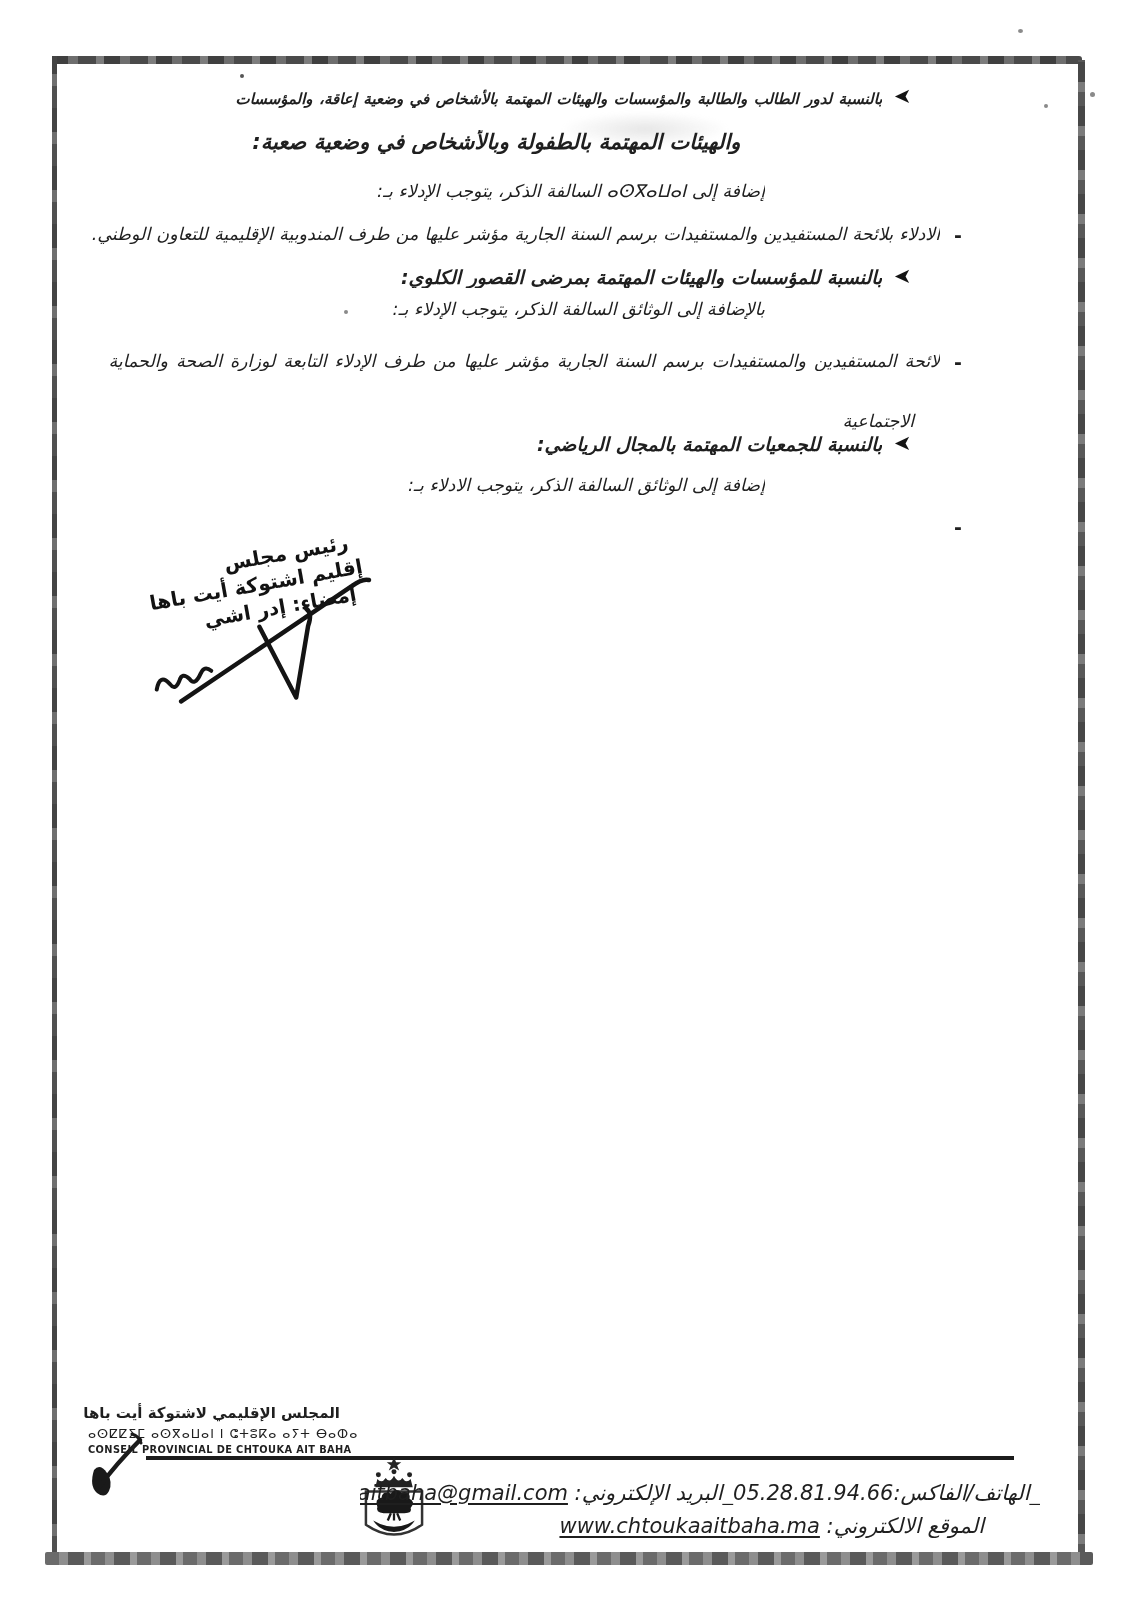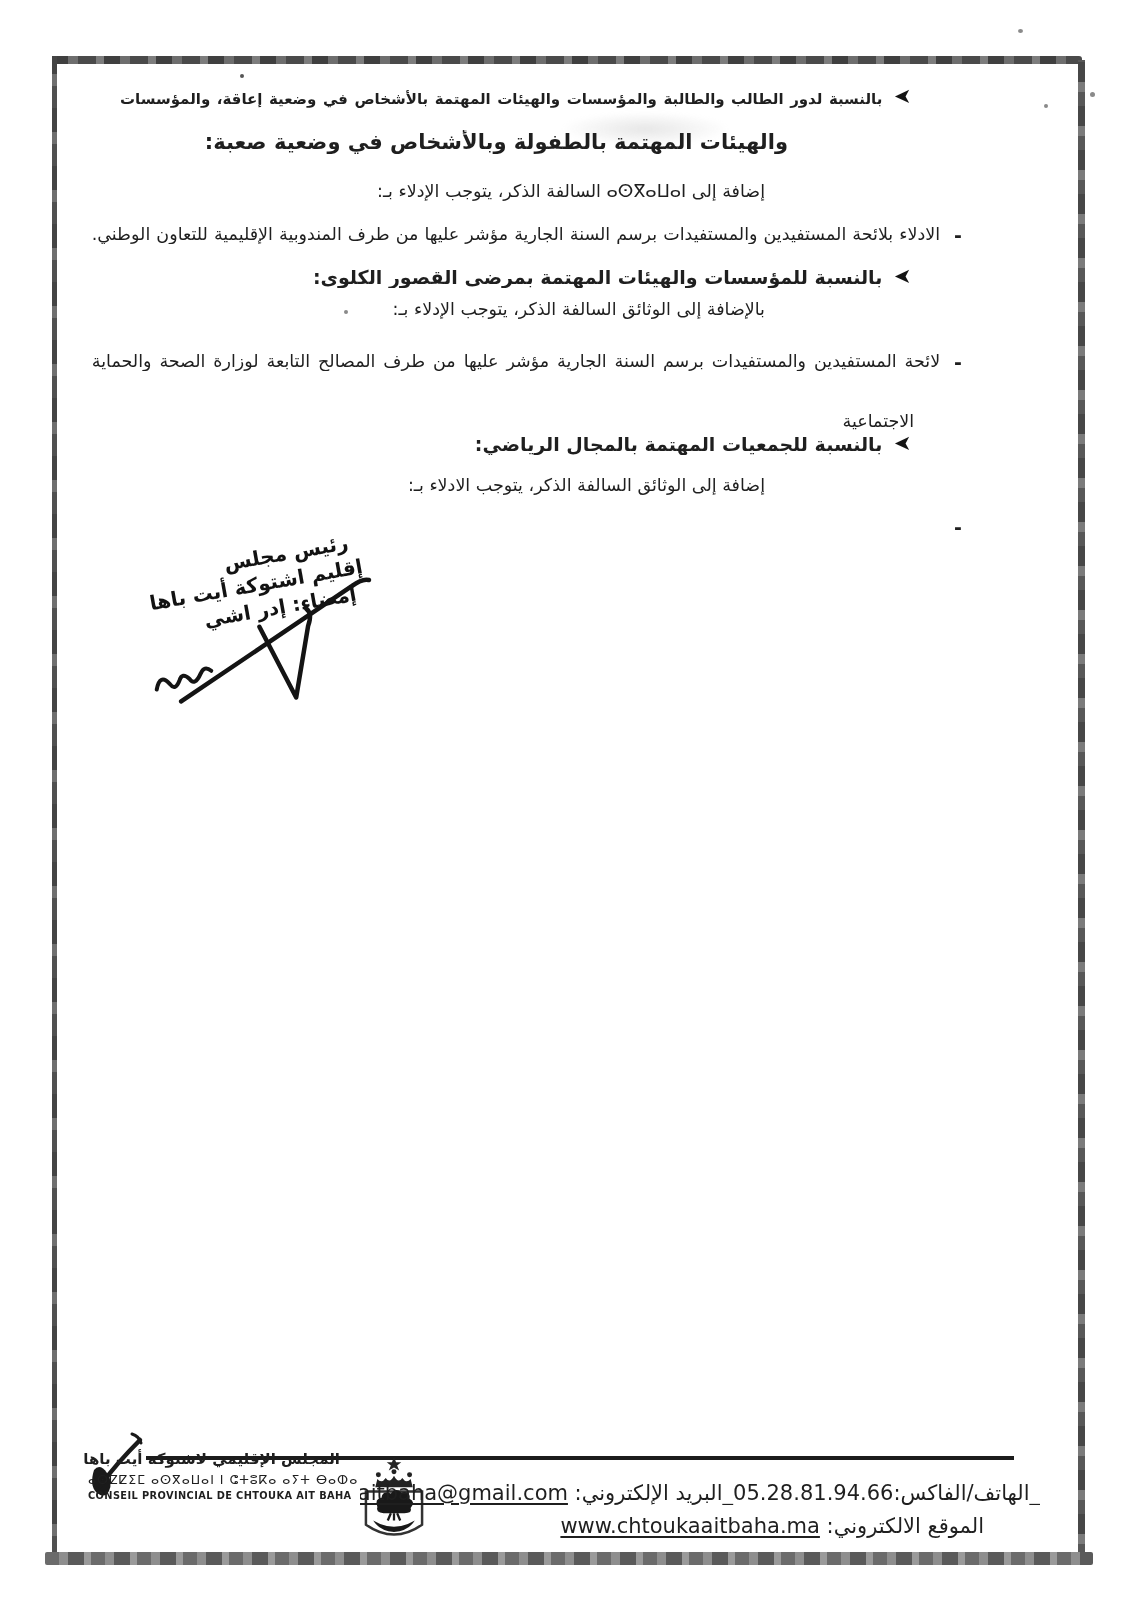--- a/index.html
+++ b/index.html
@@ -30,7 +30,7 @@
   .arrow{display:inline-block;transform:scaleX(-1);font-size:21px;line-height:1;color:#141414;}
   .hgroup{display:flex;align-items:flex-start;gap:12px;}
   .fitline{overflow:hidden;}
-  .fitline .t{white-space:nowrap;display:inline-block;}
+  .fitline .t{white-space:nowrap;display:inline-block;font-style:italic;}
   .h1block{width:772px;}
   .h1a{width:762px;text-align:right;font-size:19.5px;font-weight:bold;}
   .h1b{text-align:center;margin-top:21px;font-size:21px;font-weight:bold;}

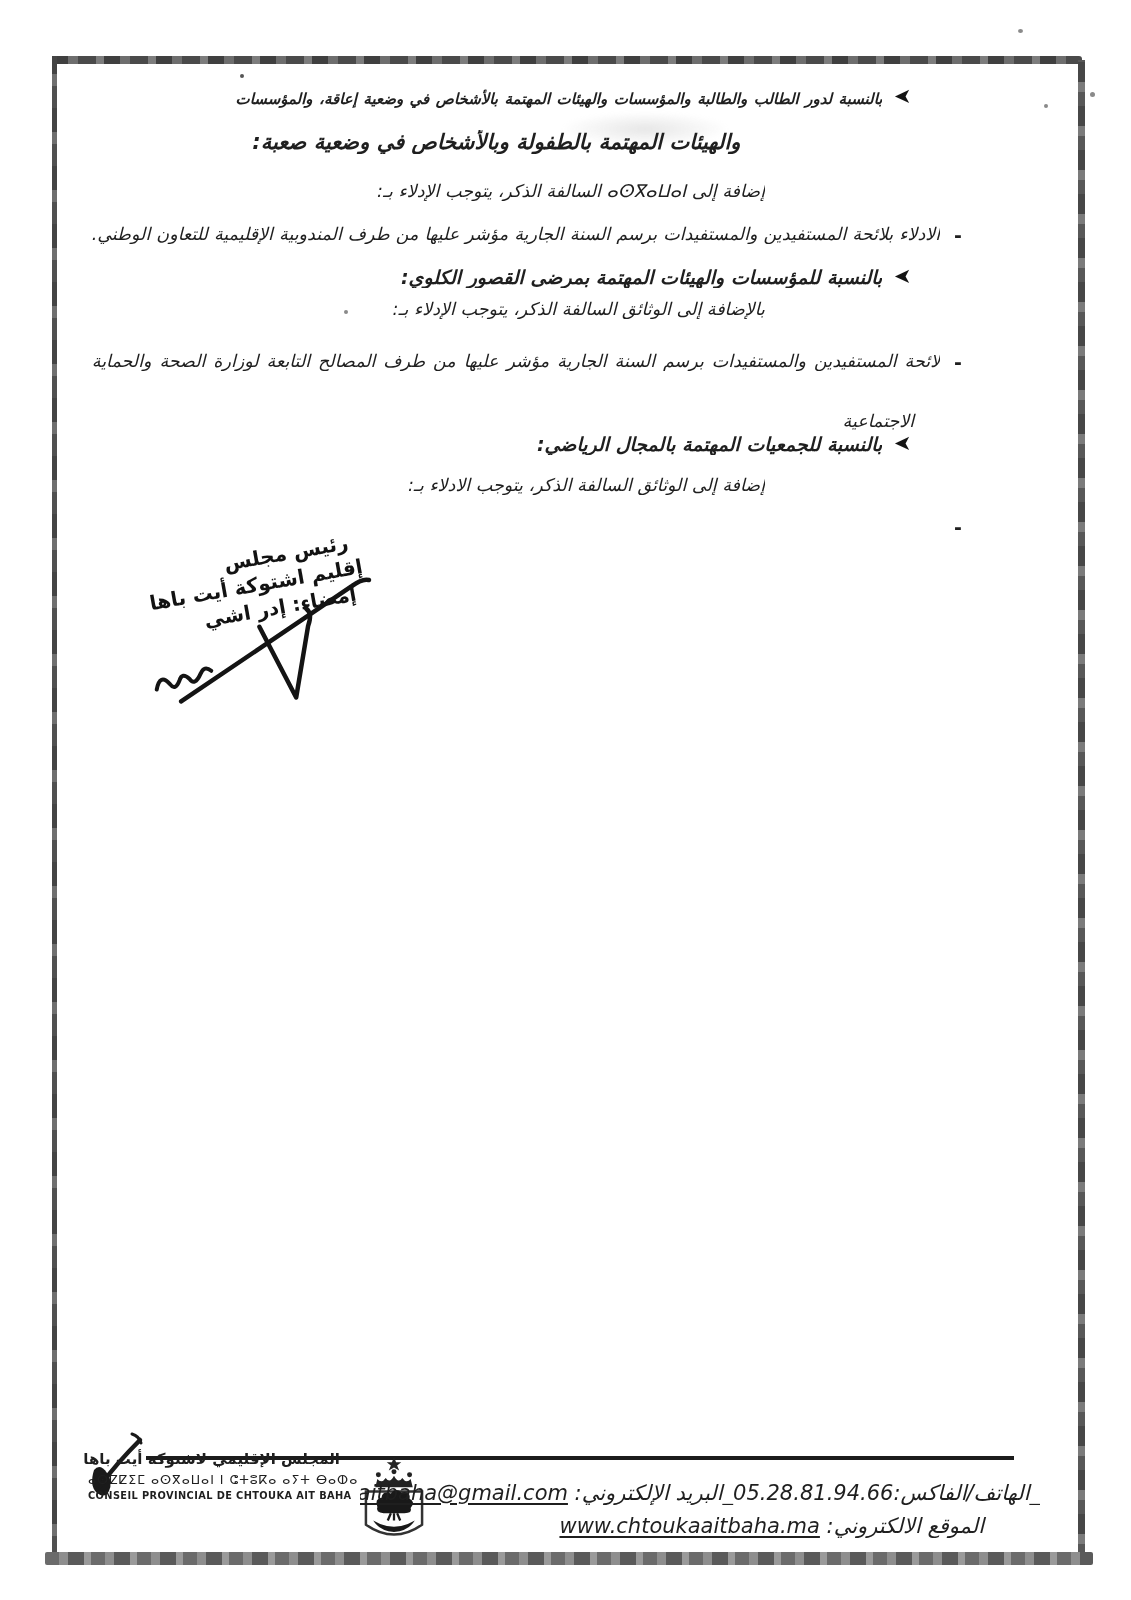--- a/index.html
+++ b/index.html
@@ -104,7 +104,7 @@
 <div class="abs ar dashitem" style="right:169px;top:351px;">
   <span class="dash">-</span>
   <div class="dtext">
-    <div class="fitline stretch"><span class="t" style="word-spacing: 2.35714px;">لائحة المستفيدين والمستفيدات برسم السنة الجارية مؤشر عليها من طرف المصالح التابعة لوزارة الصحة والحماية</span></div>
+    <div class="fitline stretch"><span class="t" style="word-spacing: 2.35714px;">لائحة المستفيدين والمستفيدات برسم السنة الجارية مؤشر عليها من طرف الإدلاء التابعة لوزارة الصحة والحماية</span></div>
     <div class="d2b fitline"><span class="t">الاجتماعية</span></div>
   </div>
 </div>

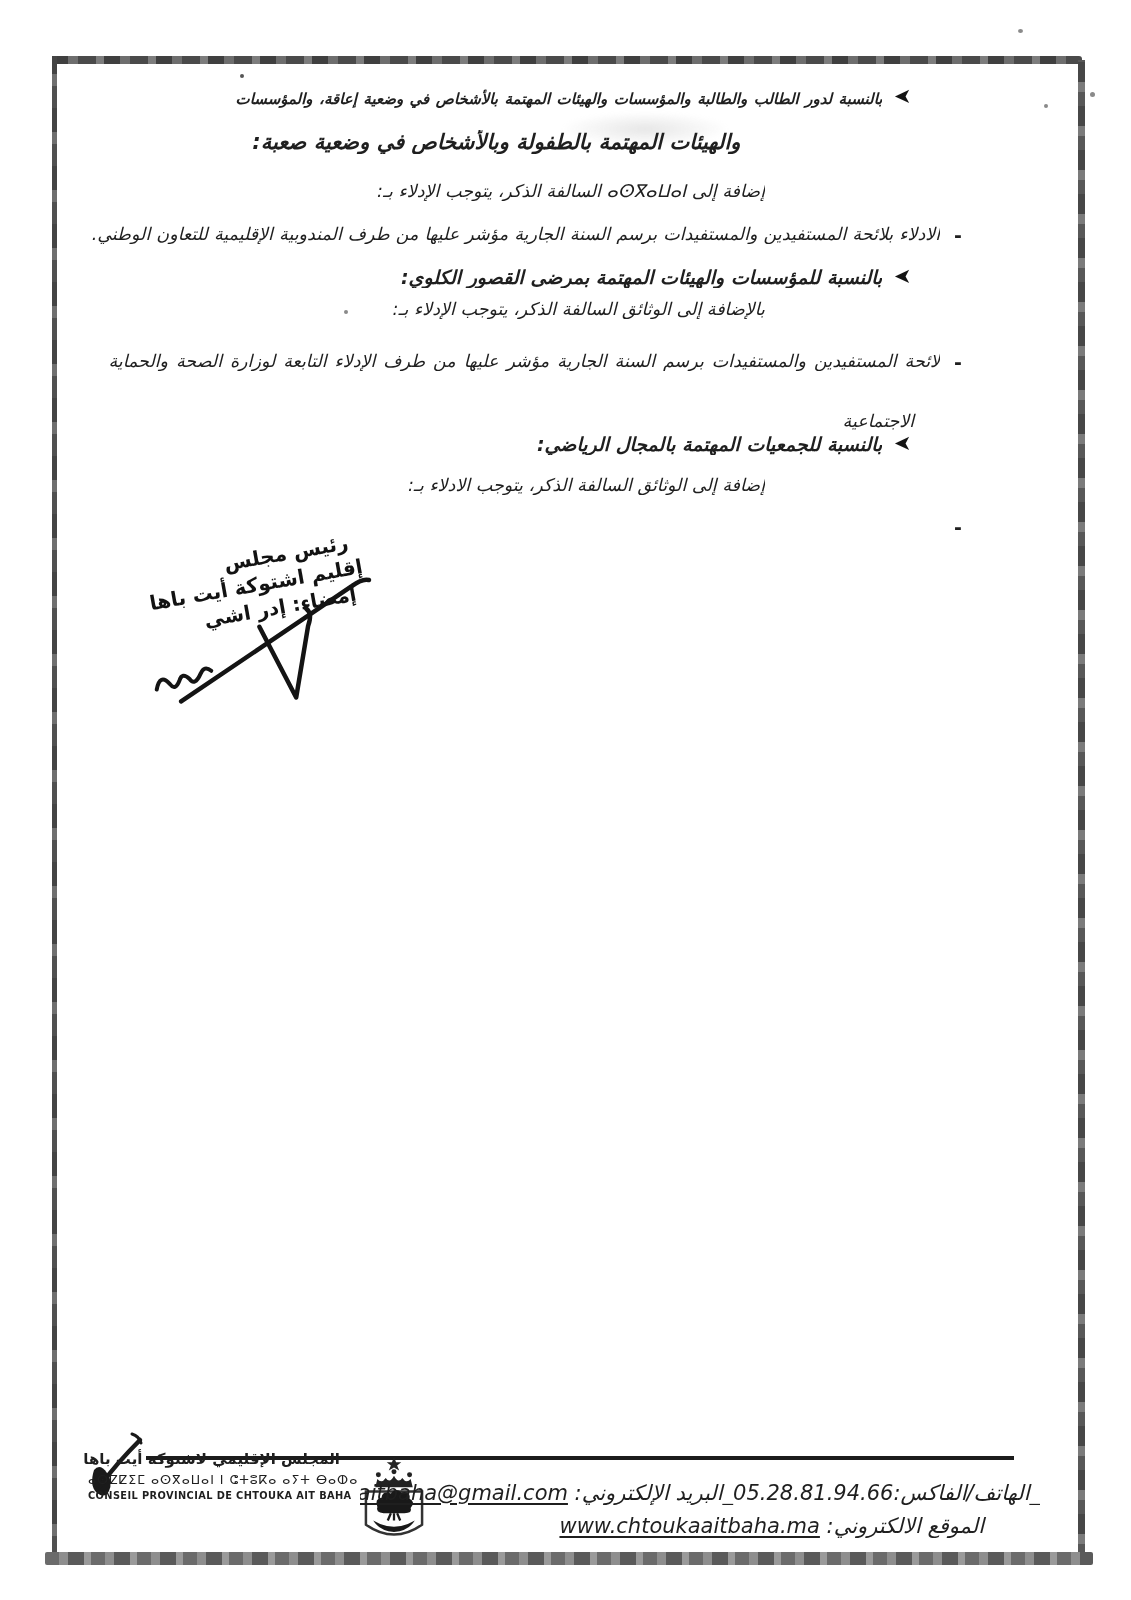--- a/index.html
+++ b/index.html
@@ -53,7 +53,7 @@
   
   .footer-rule{position:absolute;left:146px;top:1456px;width:868px;height:4px;background:#1c1c1c;}
   .checkmark{position:absolute;left:84px;top:1424px;}
-  .org{position:absolute;left:88px;top:1450px;width:252px;text-align:center;direction:rtl;}
+  .org{position:absolute;left:88px;top:1404px;width:252px;text-align:center;direction:rtl;}
   .org .ar-name{font-size:15px;font-weight:bold;white-space:nowrap;}
   .org .tif{font-size:12.5px;letter-spacing:1px;margin-top:4px;white-space:nowrap;direction:ltr;}
   .org .fr{font-size:9.8px;font-weight:bold;letter-spacing:.4px;margin-top:3px;white-space:nowrap;direction:ltr;}

